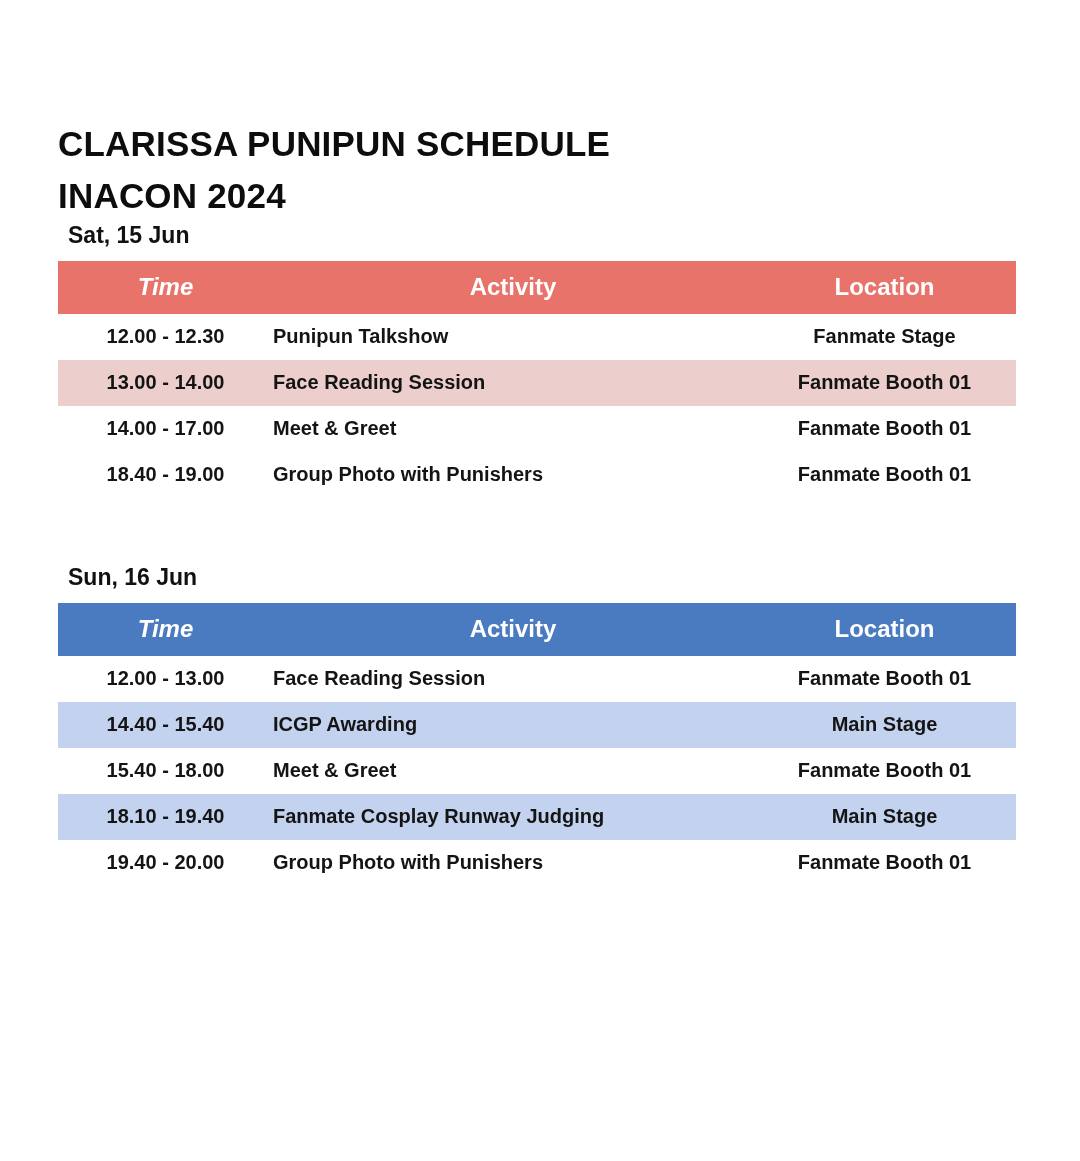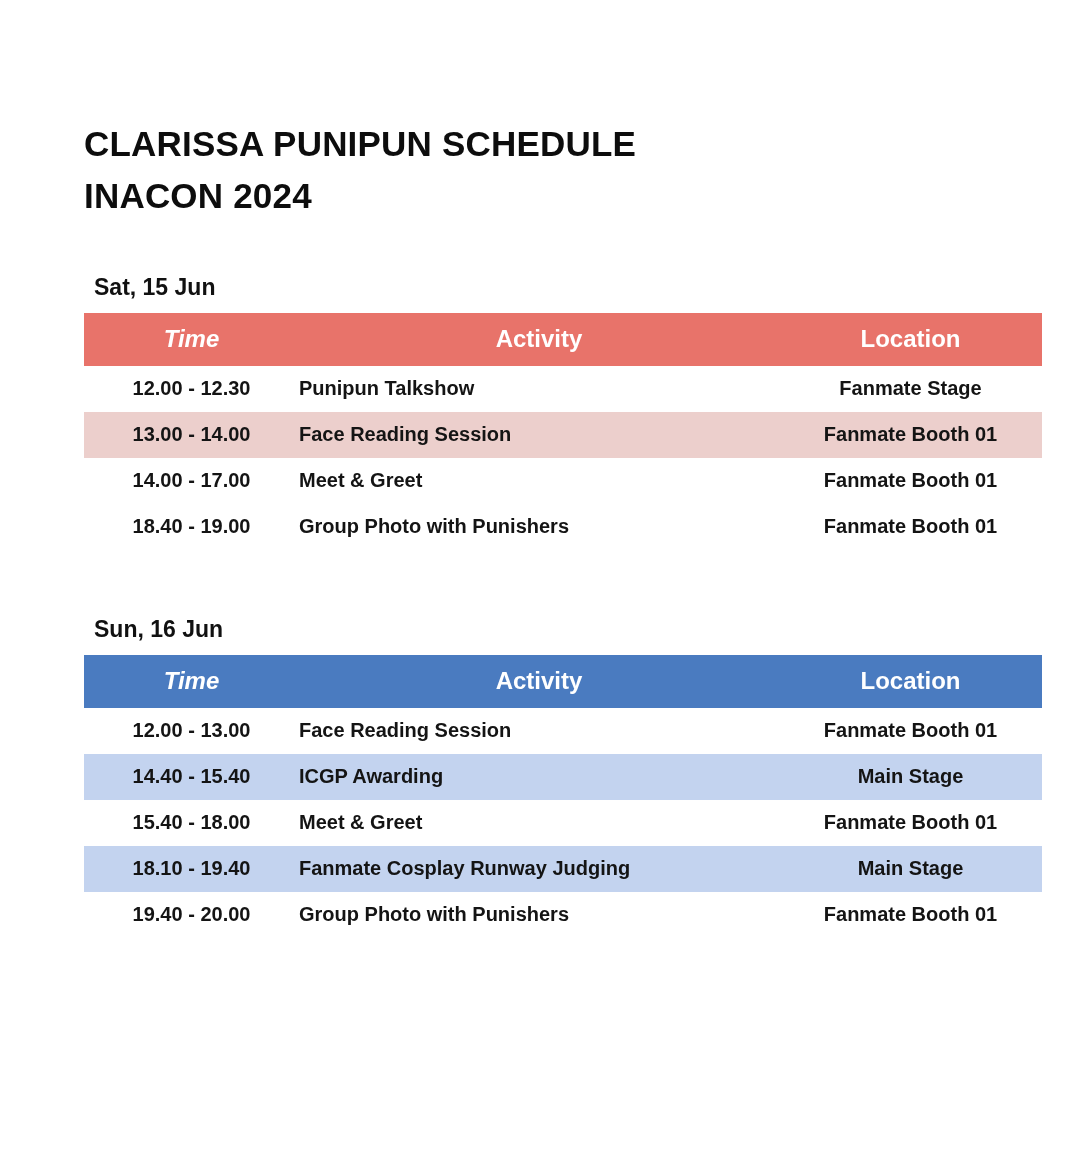--- a/index.html
+++ b/index.html
@@ -19,7 +19,7 @@
     width: 1080px;
     height: 1161px;
     box-sizing: border-box;
-    padding: 0 84px;
+    padding: 0 58px;
   }
   .title-block {
     padding-top: 118px;

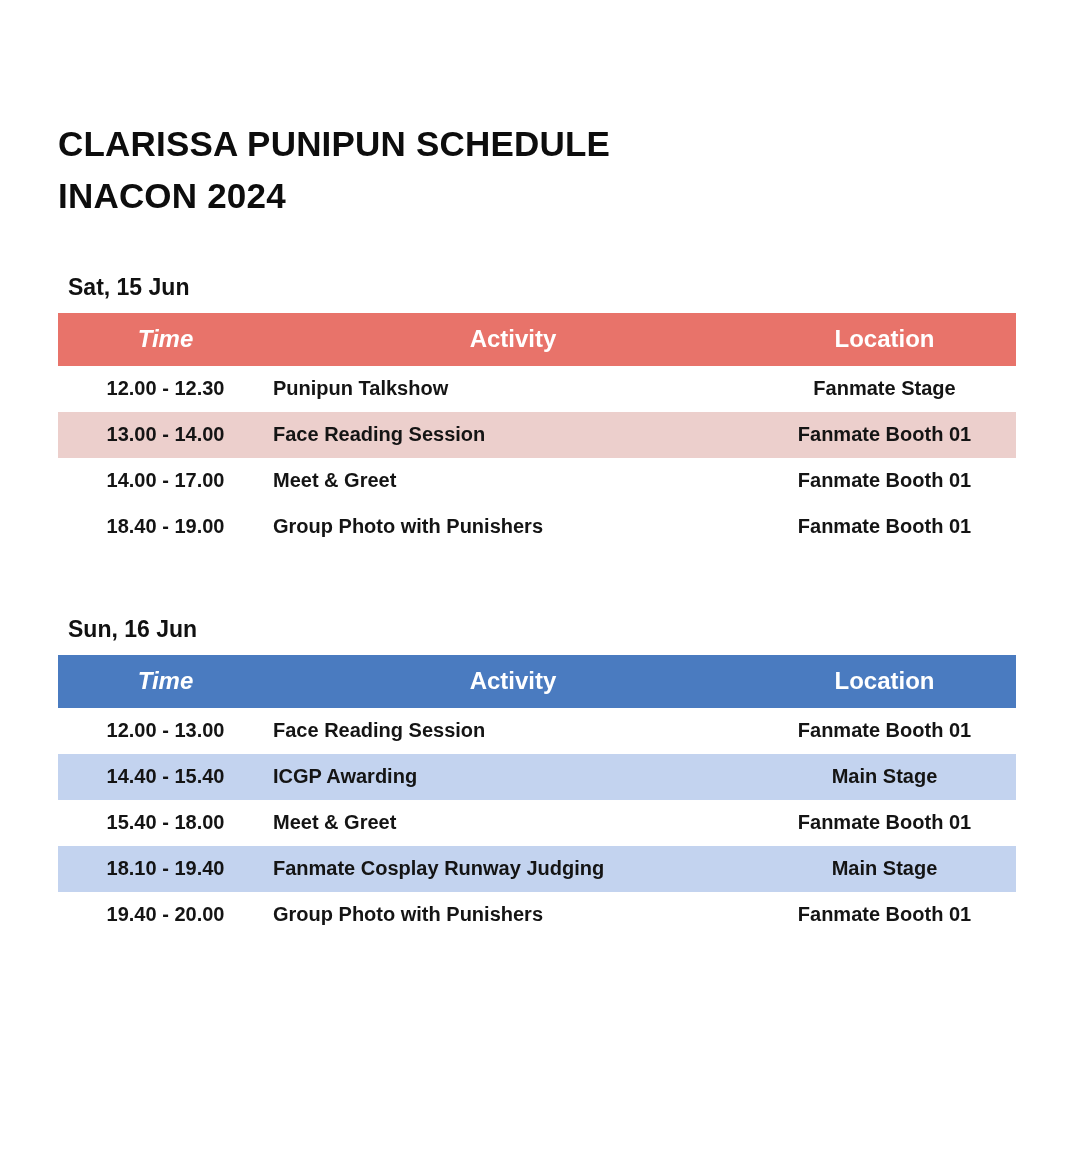--- a/index.html
+++ b/index.html
@@ -32,7 +32,6 @@
     color: #0d0d0d;
   }
   .day-block {
-    margin-top: 52px;
   }
   .day-block.second {
     margin-top: 66px;

